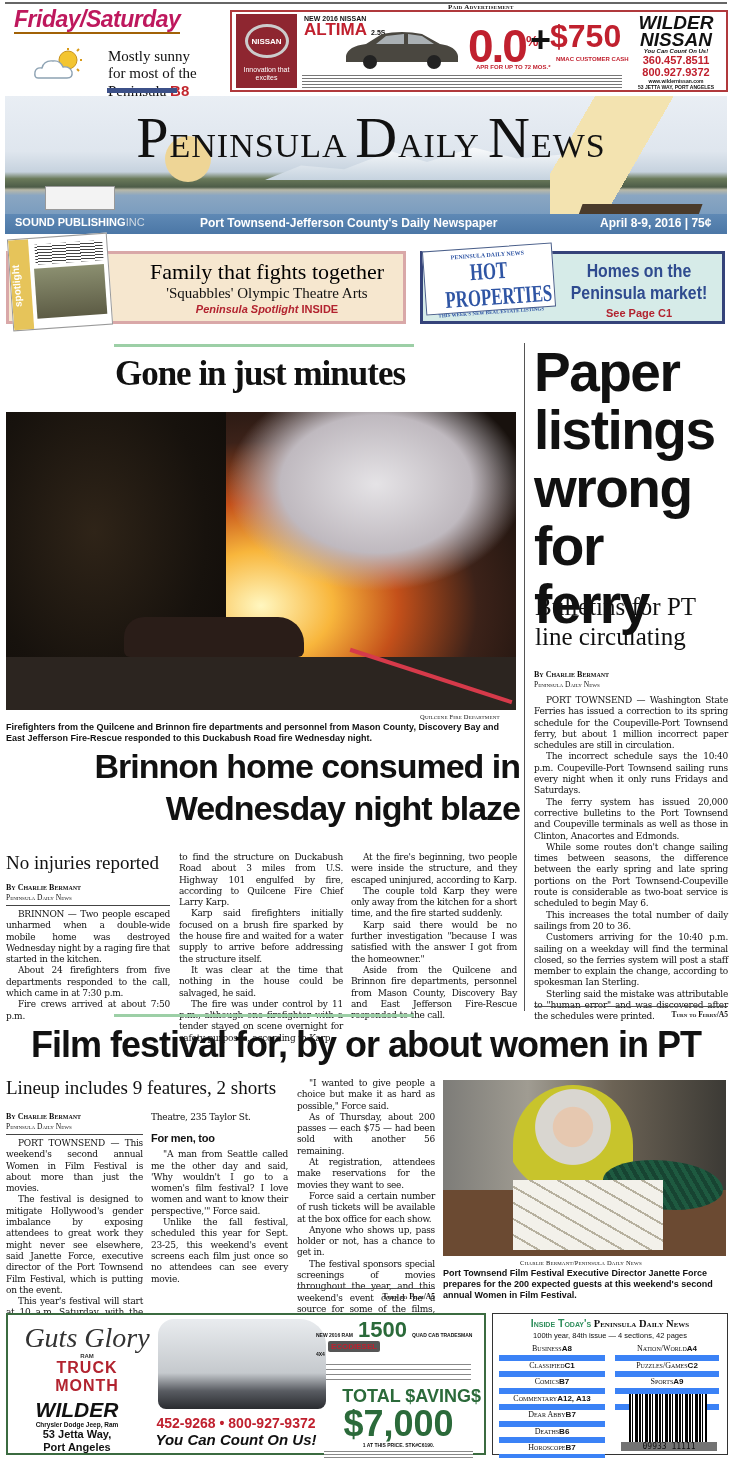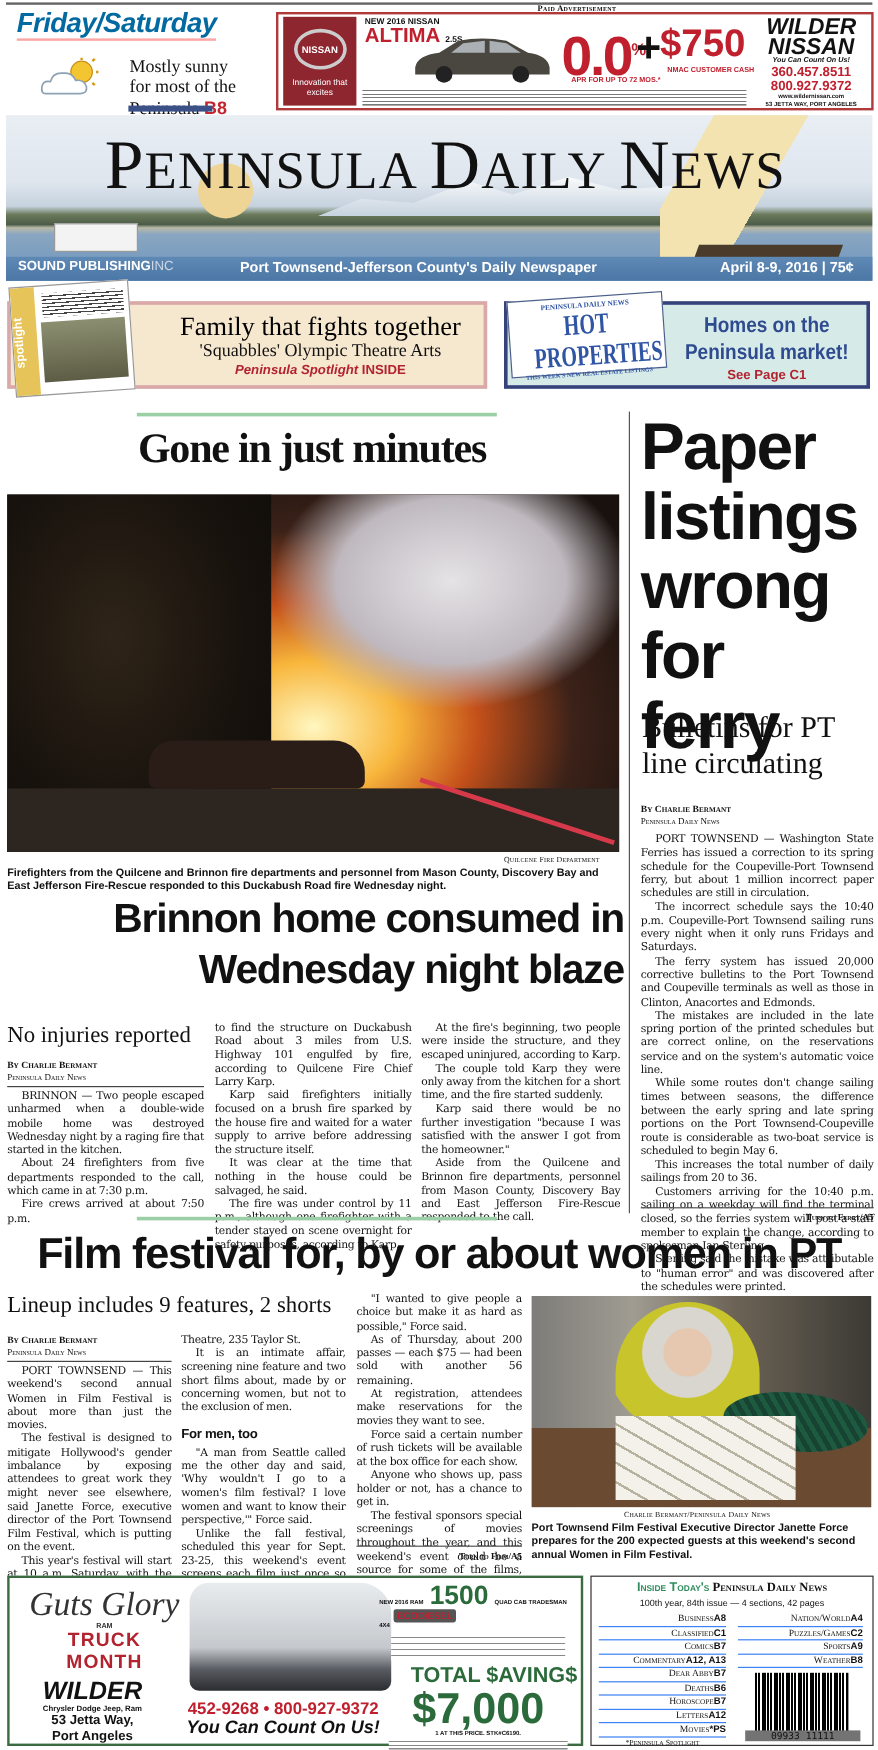--- a/index.html
+++ b/index.html
@@ -6,7 +6,7 @@
 body{width:732px;height:1458px;background:#fff;font-family:"DejaVu Serif",serif;color:#111;position:relative;overflow:hidden}
 .abs{position:absolute}
 .topline{left:5px;top:2px;width:722px;height:2px;background:#666}
-.daytitle{left:14px;top:6px;font:italic 900 23px "Liberation Sans",sans-serif;color:#0369a1;border-bottom:2px solid #fca5a5;letter-spacing:-0.5px;line-height:26px}
+.daytitle{left:14px;top:6px;font:italic 900 23px "Liberation Sans",sans-serif;color:#be185d;border-bottom:2px solid #a16207;letter-spacing:-0.5px;line-height:26px}
 .weather-ico{left:32px;top:48px;width:54px;height:34px}
 .weather-text{left:108px;top:48px;font:15px/17px "Liberation Serif",serif;color:#111}
 .weather-text b{color:#c2262e;font-family:"Liberation Sans",sans-serif}

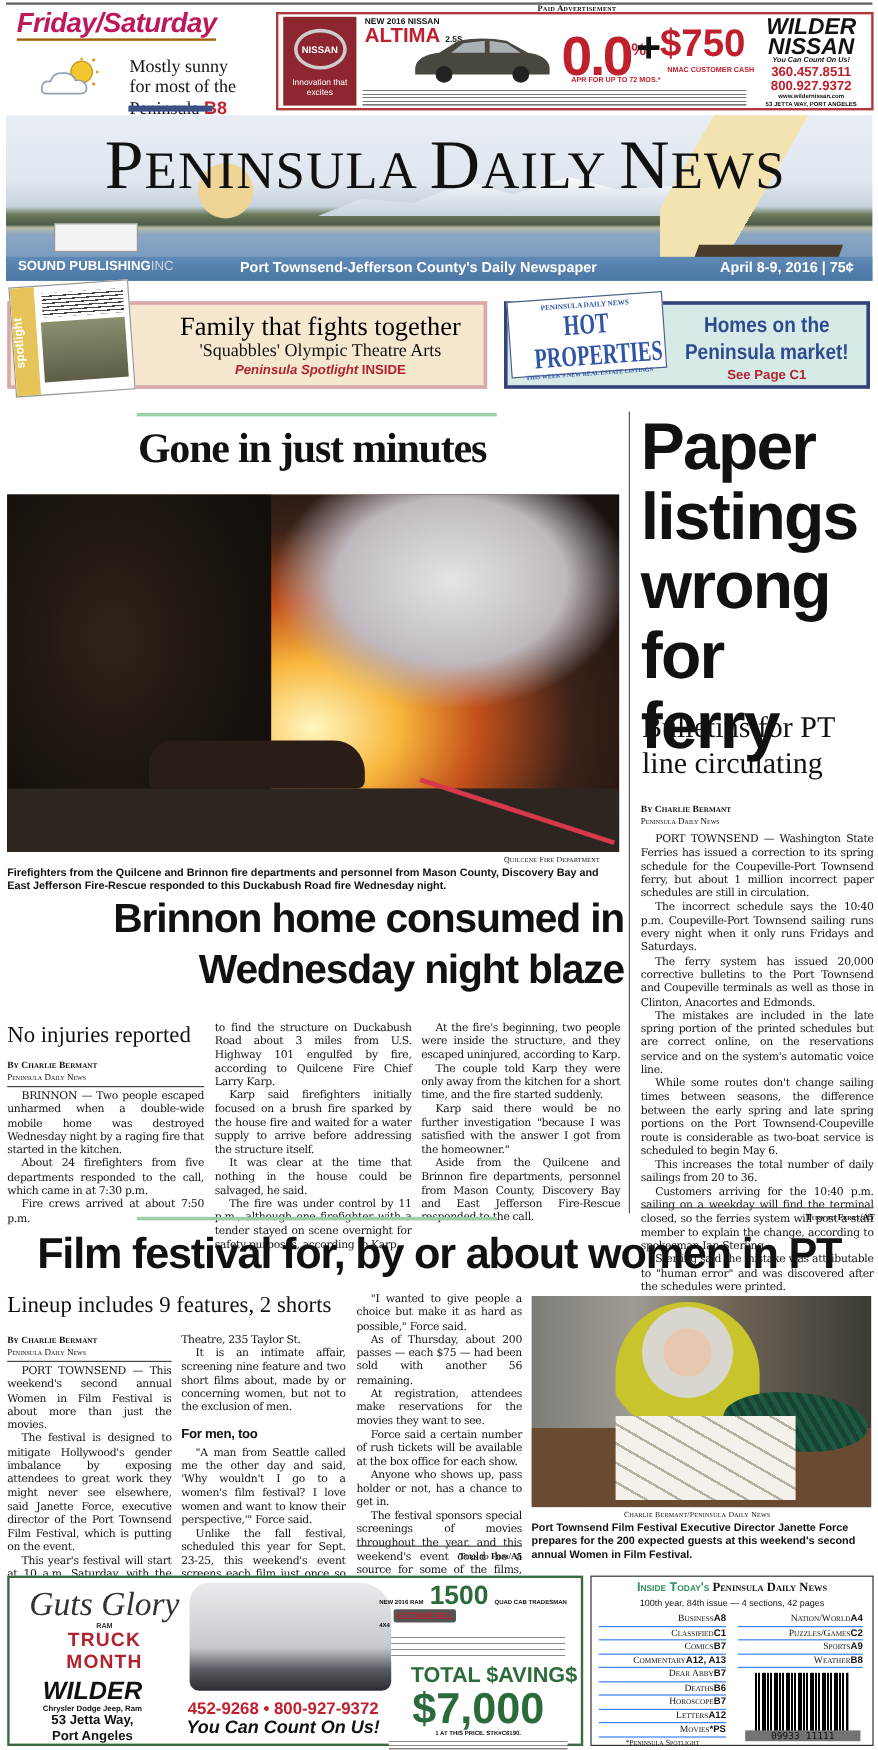--- a/index.html
+++ b/index.html
@@ -37,7 +37,7 @@
 .ship{left:545px;top:0;width:150px;height:130px;background:linear-gradient(120deg,transparent 20%,#f3e3b0 20% 55%,transparent 55%)}
 .hull{left:575px;top:108px;width:120px;height:14px;background:#4a3b2b;transform:skewX(-20deg)}
 .mast-title{left:5px;top:0;width:722px;text-align:center;font:58px/84px "Liberation Serif",serif;color:#111;letter-spacing:1px}
-.mast-title .sc{font-size:44px}
+.mast-title .sc{font-size:34px}
 .pubbar{left:0;top:118px;width:722px;height:20px;background:linear-gradient(#5f89b5,#4b77a6)}
 .sound{left:10px;top:120px;font:bold 11px "Liberation Sans",sans-serif;color:#fff}
 .sound span{font-weight:normal;color:#cfd8e2}

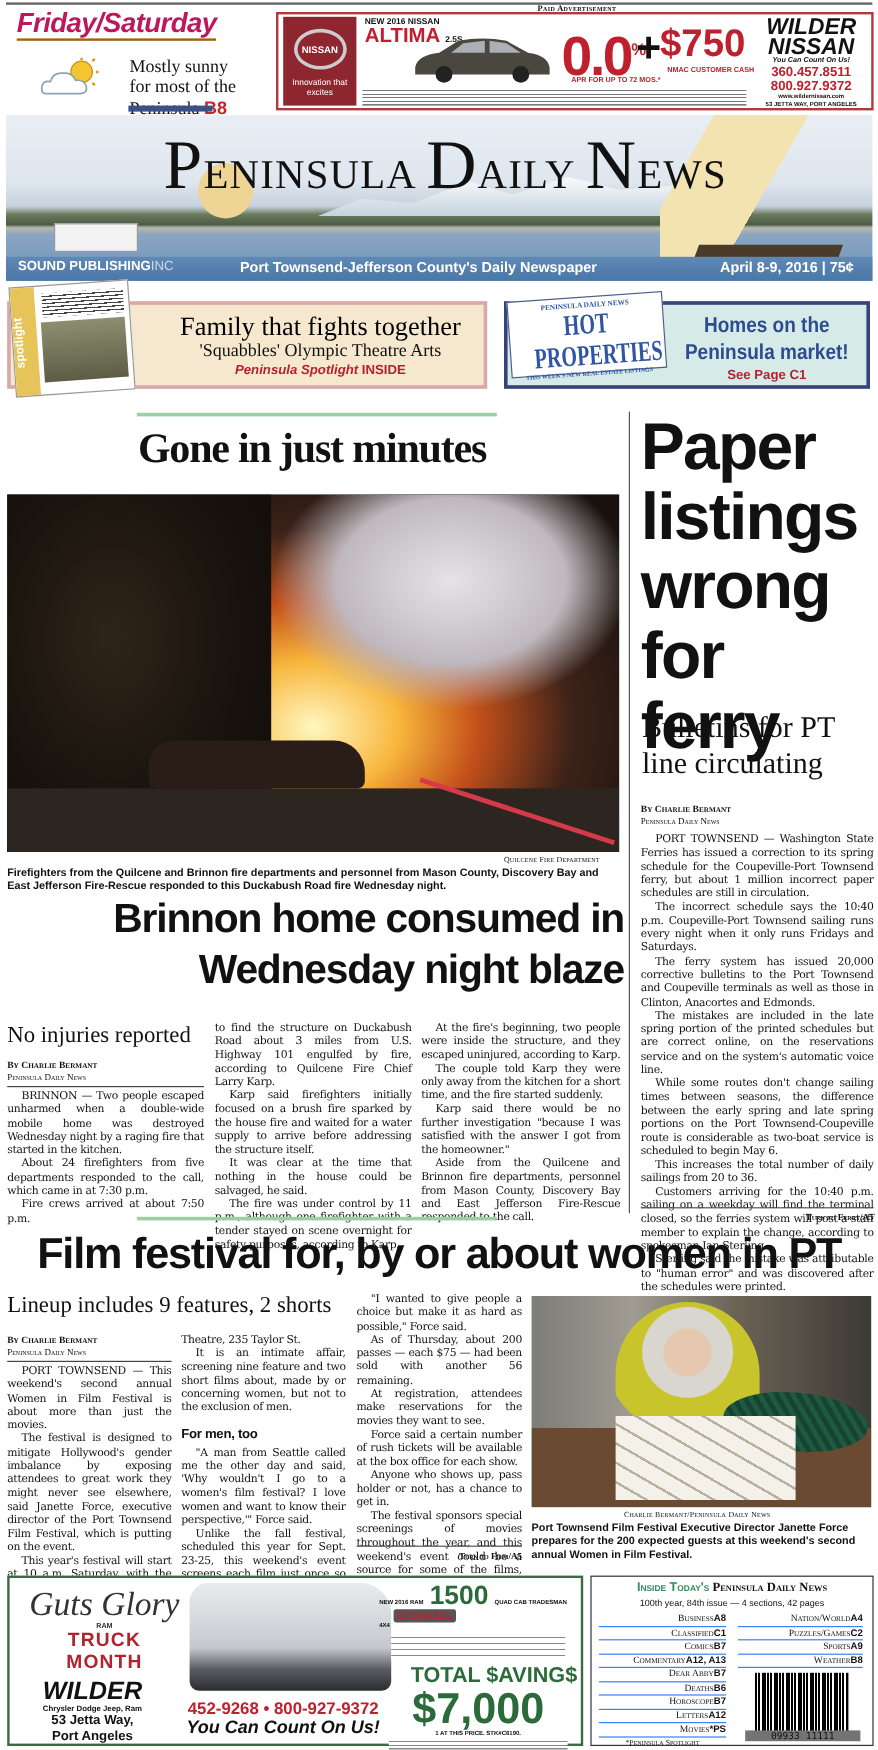--- a/index.html
+++ b/index.html
@@ -270,7 +270,6 @@
   <p>PORT TOWNSEND — Washington State Ferries has issued a correction to its spring schedule for the Coupeville-Port Townsend ferry, but about 1 million incorrect paper schedules are still in circulation.</p>
   <p>The incorrect schedule says the 10:40 p.m. Coupeville-Port Townsend sailing runs every night when it only runs Fridays and Saturdays.</p>
   <p>The ferry system has issued 20,000 corrective bulletins to the Port Townsend and Coupeville terminals as well as those in Clinton, Anacortes and Edmonds.</p>
-  <p>The mistakes are included in the late spring portion of the printed schedules but are correct online, on the reservations service and on the system's automatic voice line.</p>
   <p>While some routes don't change sailing times between seasons, the difference between the early spring and late spring portions on the Port Townsend-Coupeville route is considerable as two-boat service is scheduled to begin May 6.</p>
   <p>This increases the total number of daily sailings from 20 to 36.</p>
   <p>Customers arriving for the 10:40 p.m. sailing on a weekday will find the terminal closed, so the ferries system will post a staff member to explain the change, according to spokesman Ian Sterling.</p>

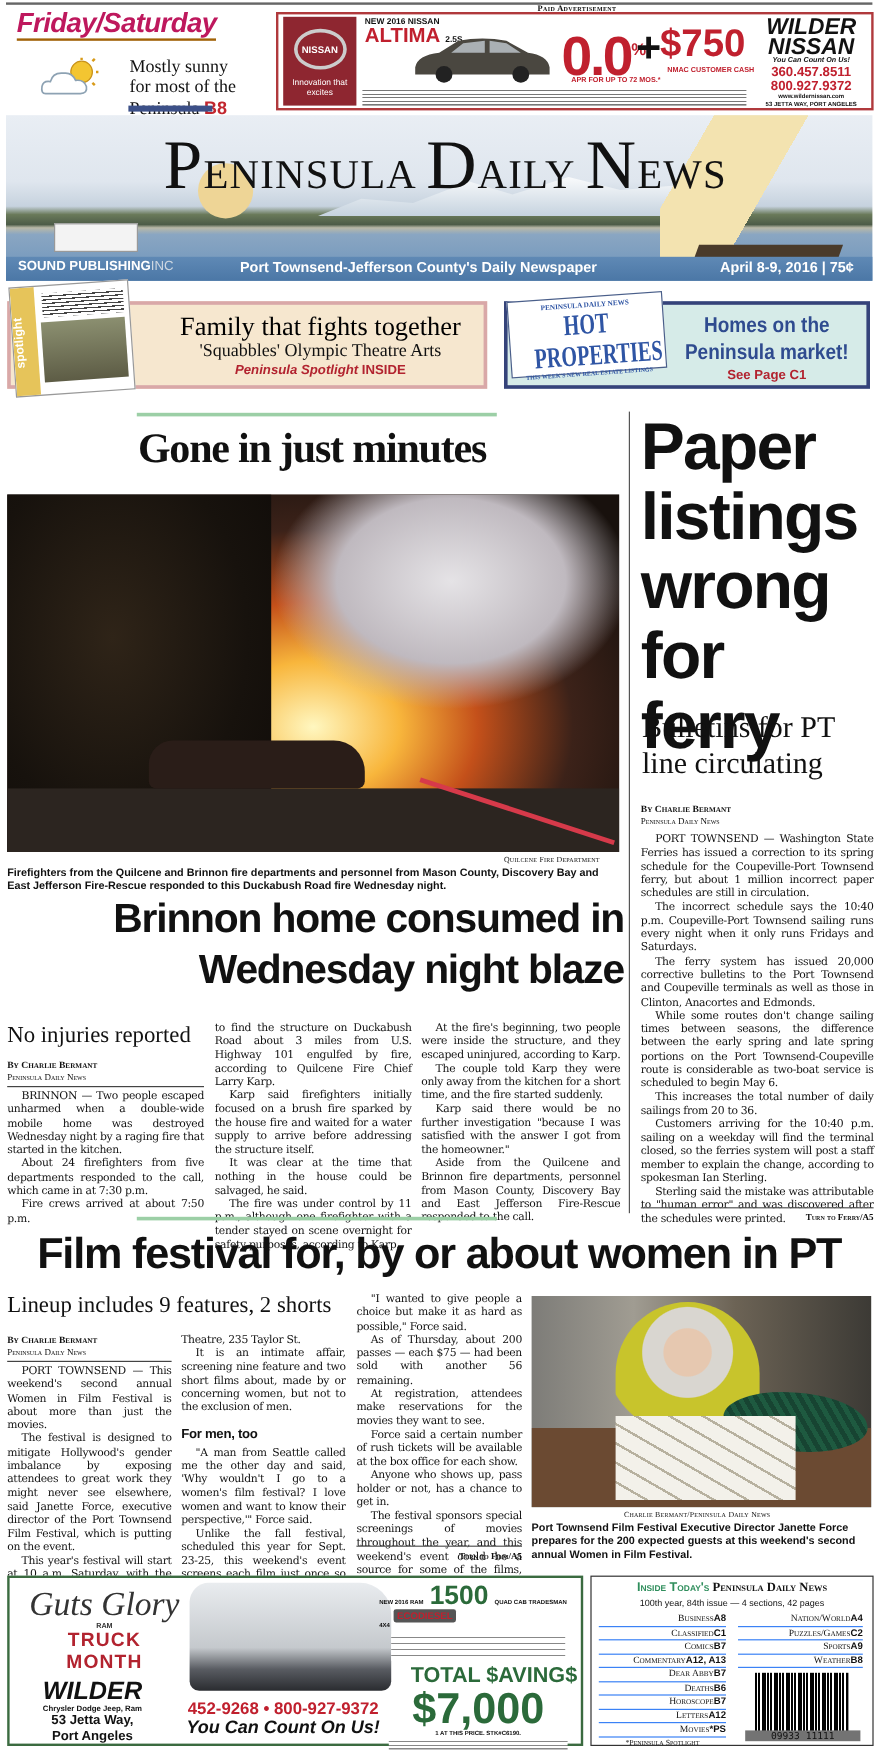--- a/index.html
+++ b/index.html
@@ -292,7 +292,6 @@
 </div>
 <div class="abs body" style="left:151px;top:1112px;width:137px">
   <p style="text-indent:0">Theatre, 235 Taylor St.</p>
-  <p>It is an intimate affair, screening nine feature and two short films about, made by or concerning women, but not to the exclusion of men.</p>
   <div style="font:bold 11px/14px 'Liberation Sans',sans-serif;margin:8px 0 4px">For men, too</div>
   <p>"A man from Seattle called me the other day and said, 'Why wouldn't I go to a women's film festival? I love women and want to know their perspective,'" Force said.</p>
   <p>Unlike the fall festival, scheduled this year for Sept. 23-25, this weekend's event screens each film just once so no attendees can see every movie.</p>

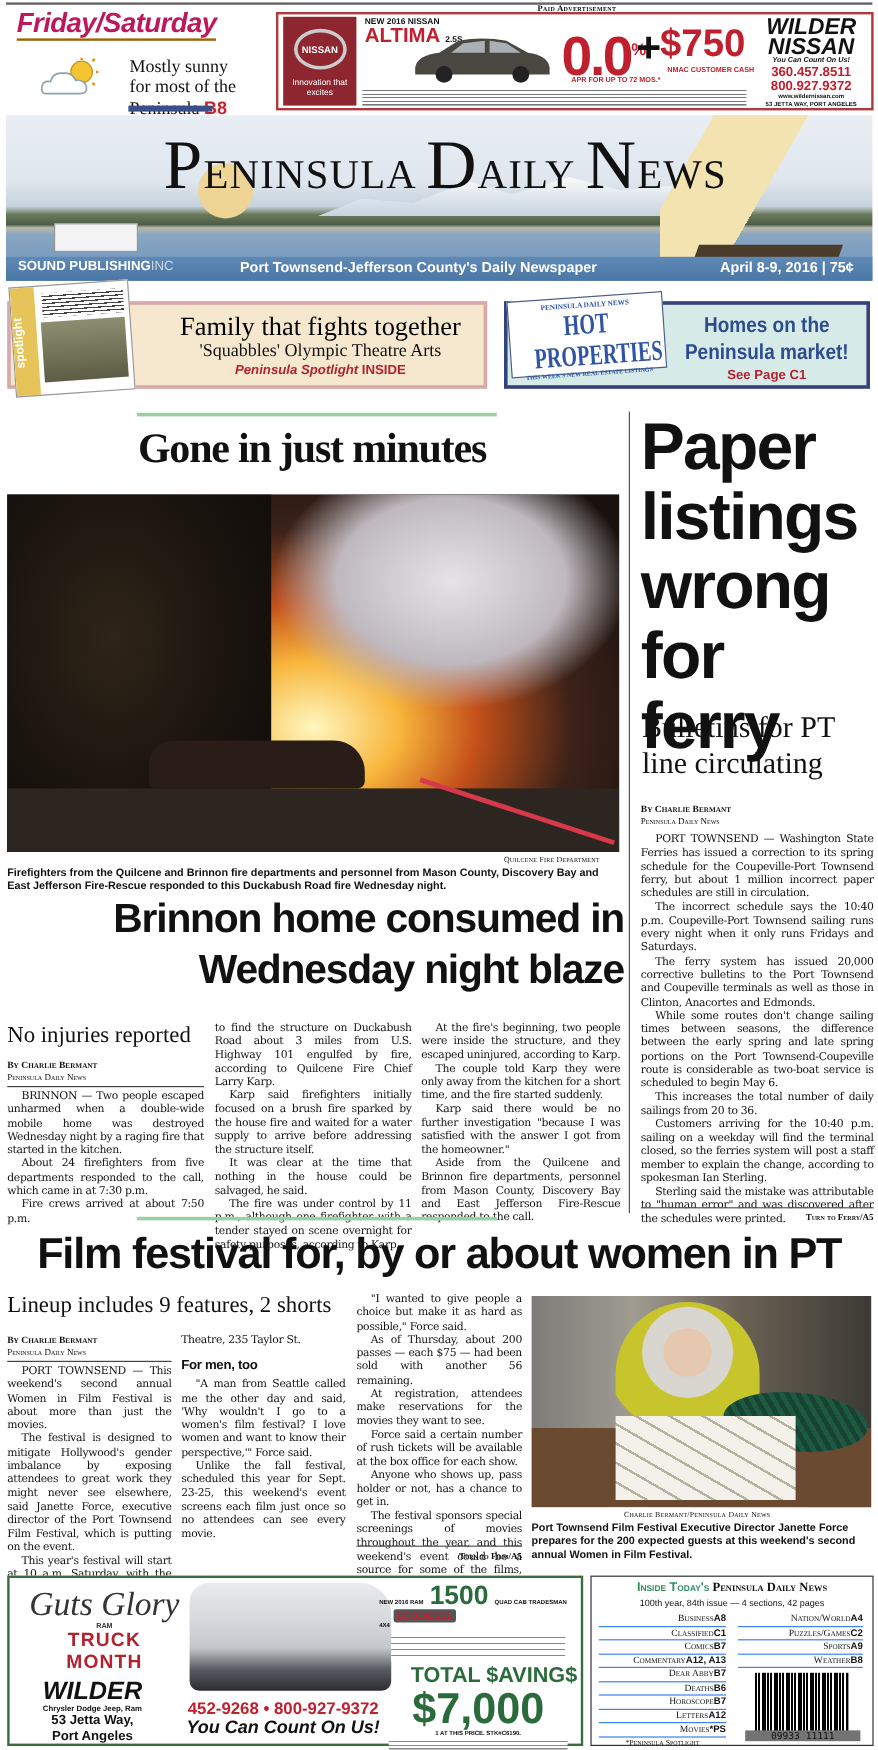--- a/index.html
+++ b/index.html
@@ -98,7 +98,7 @@
 .inside .title{font:bold 10.5px/14px "Liberation Serif",serif;font-variant:small-caps;text-align:center;margin-top:2px}
 .inside .title .g{color:#2f8e5c;font-family:"Liberation Sans",sans-serif;font-weight:900}
 .inside .sub{font:7.5px/10px "Liberation Sans",sans-serif;text-align:center}
-.idx{font:8px/10.5px "Liberation Serif",serif;font-variant:small-caps;display:flex;justify-content:flex-end;border-bottom:1px solid #3b82f6}
+.idx{font:8px/10.5px "Liberation Serif",serif;font-variant:small-caps;display:flex;justify-content:center;border-bottom:6px solid #3b82f6}
 .idx b{font-family:"Liberation Sans",sans-serif;font-weight:900;font-variant:normal}
 .barcode{left:136px;top:80px;width:78px;height:52px;background:repeating-linear-gradient(90deg,#000 0 2px,#fff 2px 3px,#000 3px 4px,#fff 4px 6px,#000 6px 9px,#fff 9px 10px)}
 .bc-num{left:128px;top:128px;width:96px;font:8px "DejaVu Sans Mono",monospace;background:#737373;text-align:center}

